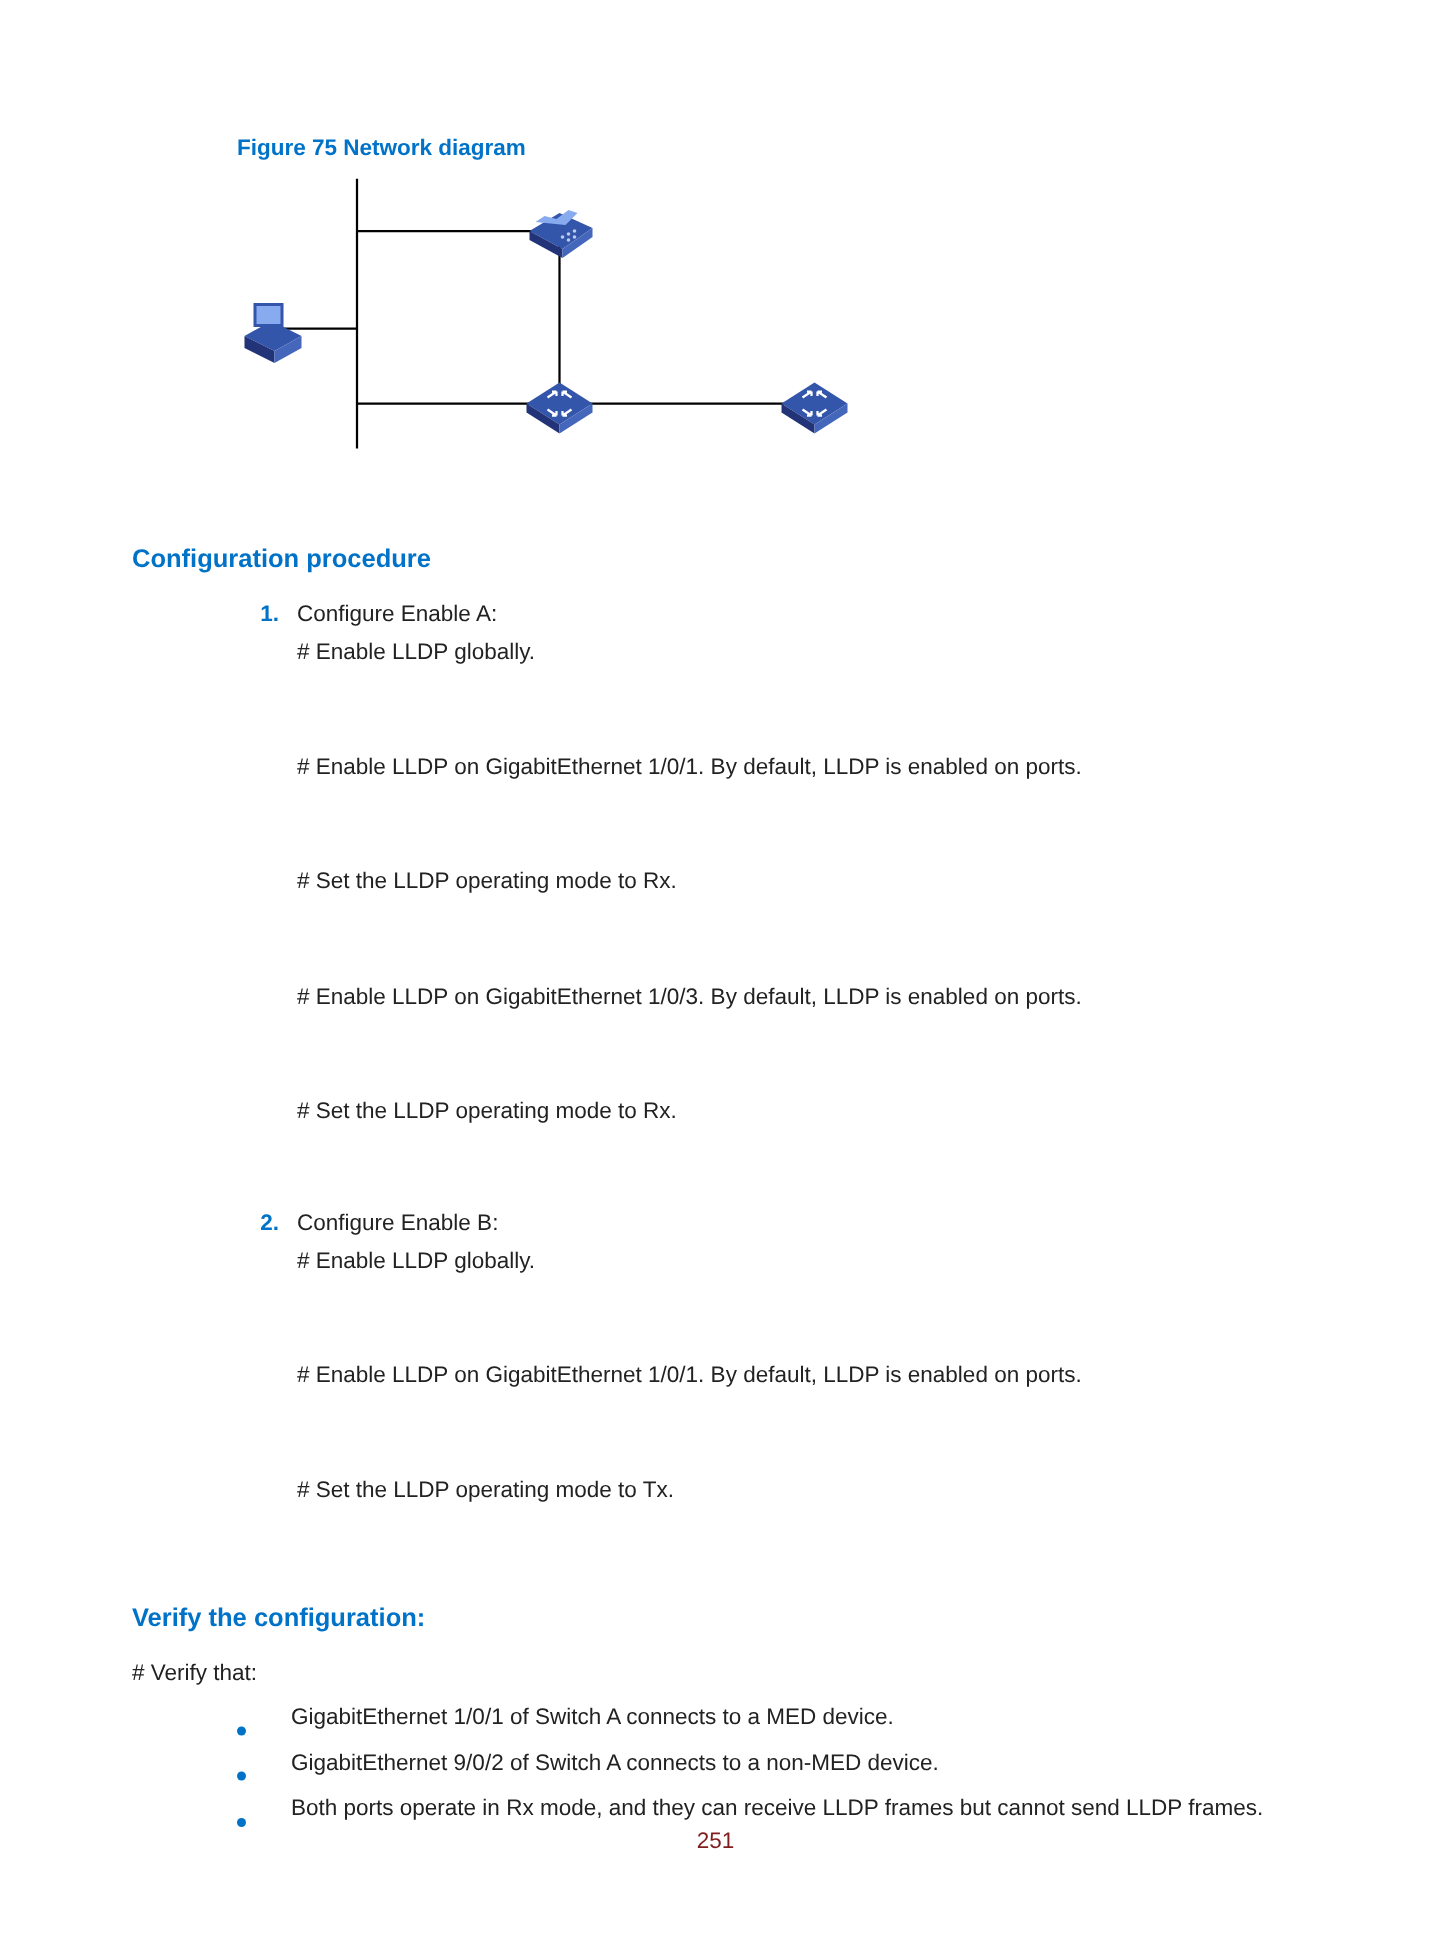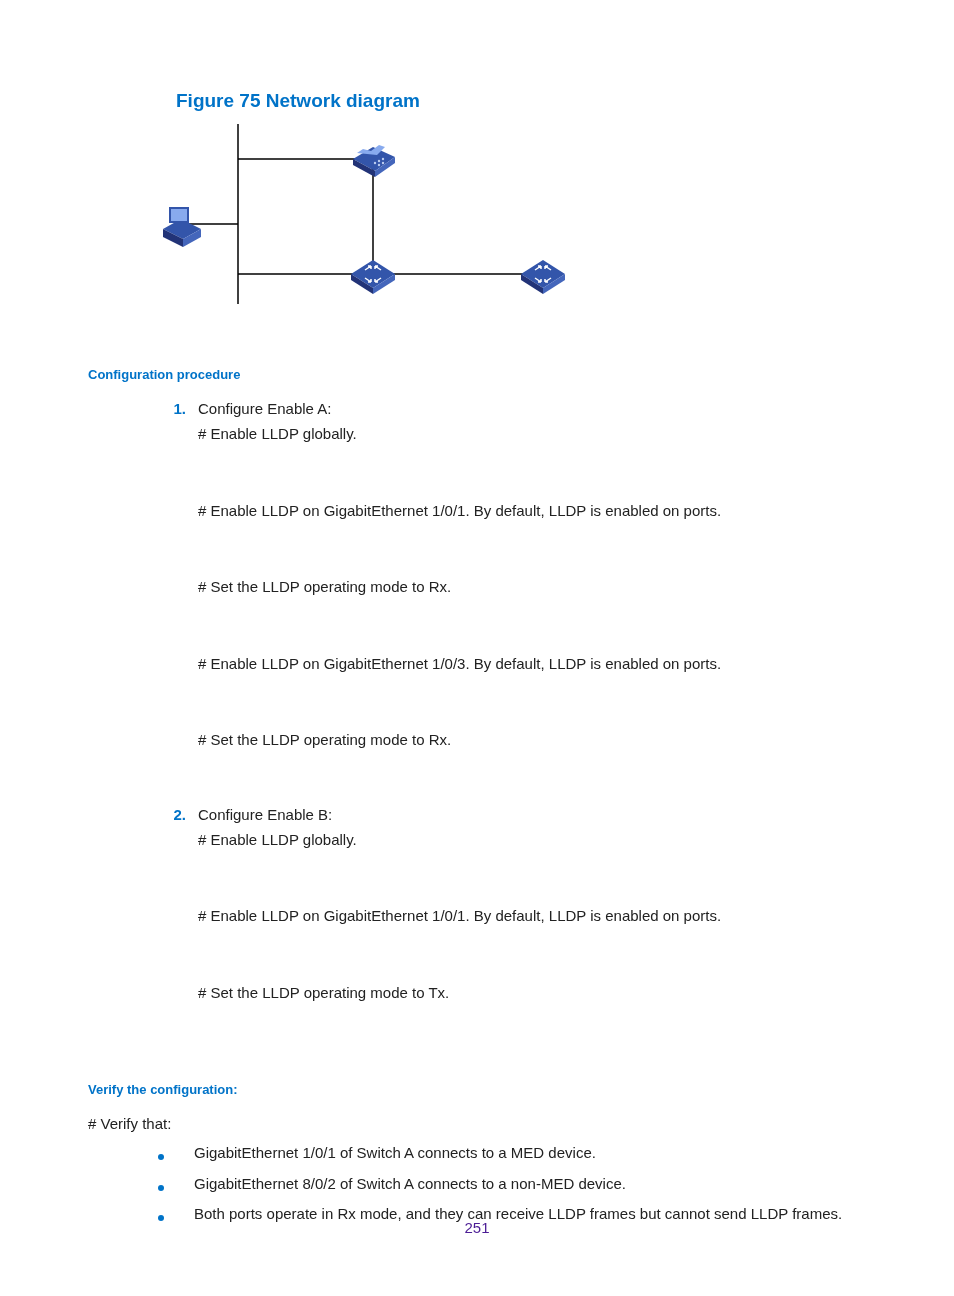--- a/index.html
+++ b/index.html
@@ -16,8 +16,8 @@
     .figure-caption {
       color: #0073c8;
       font-weight: bold;
-      font-size: 19px;
-      margin-left: 88px;
+      font-size: 15px;
+      margin-left: 70px;
       margin-bottom: 12px;
     }
     .diagram {

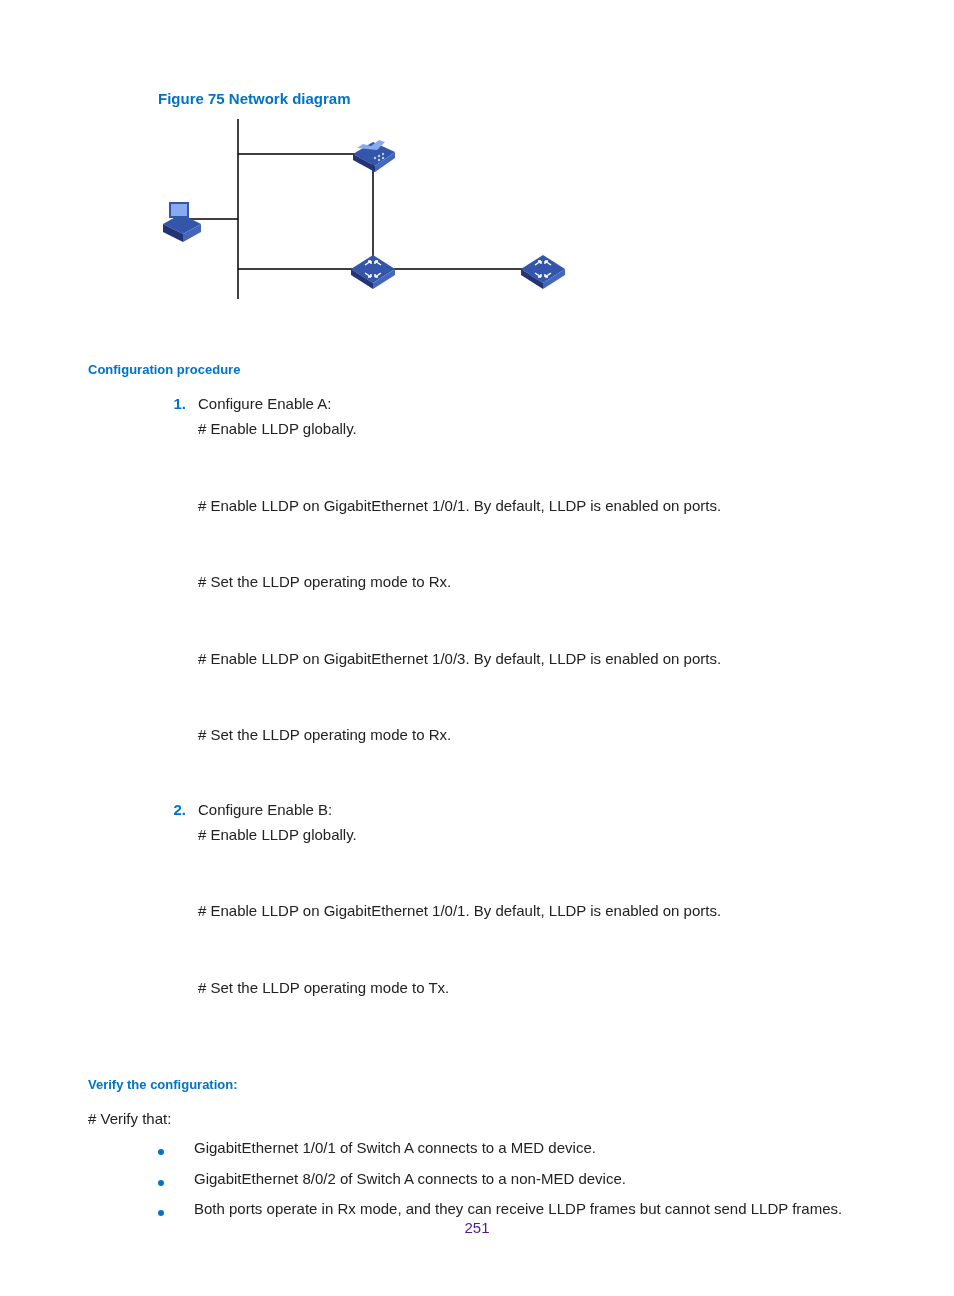--- a/index.html
+++ b/index.html
@@ -27,9 +27,9 @@
     .section-heading {
       color: #0073c8;
       font-weight: bold;
-      font-size: 13px;
+      font-size: 17px;
       margin-bottom: 18px;
-      margin-top: 32px;
+      margin-top: 18px;
     }
     .numbered-item {
       display: flex;

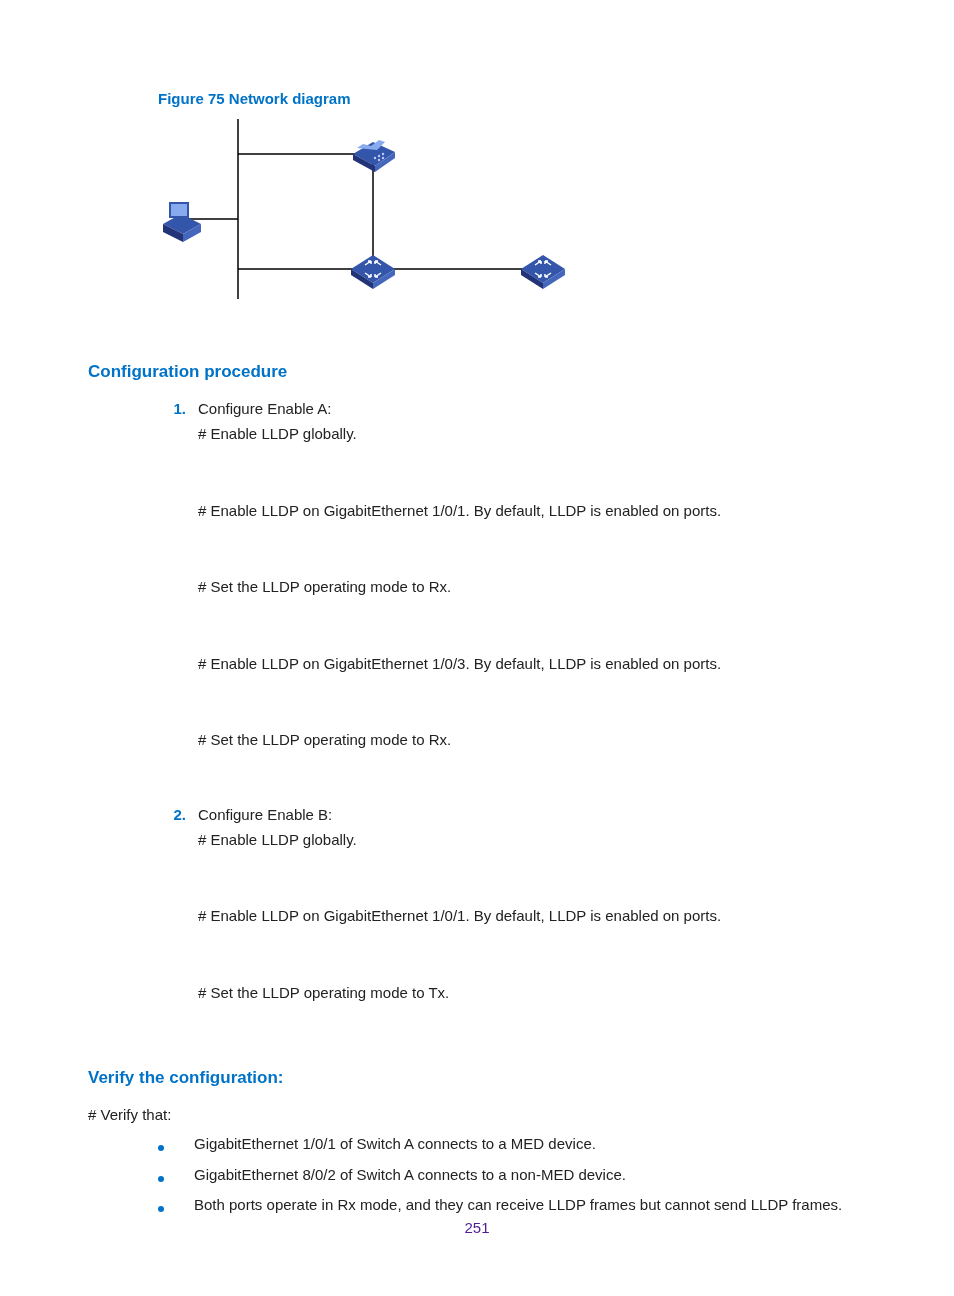--- a/index.html
+++ b/index.html
@@ -56,7 +56,7 @@
     }
     .bullet-item {
       display: flex;
-      align-items: center;
+      align-items: flex-end;
       margin-left: 70px;
       margin-bottom: 8px;
       line-height: 1.5;

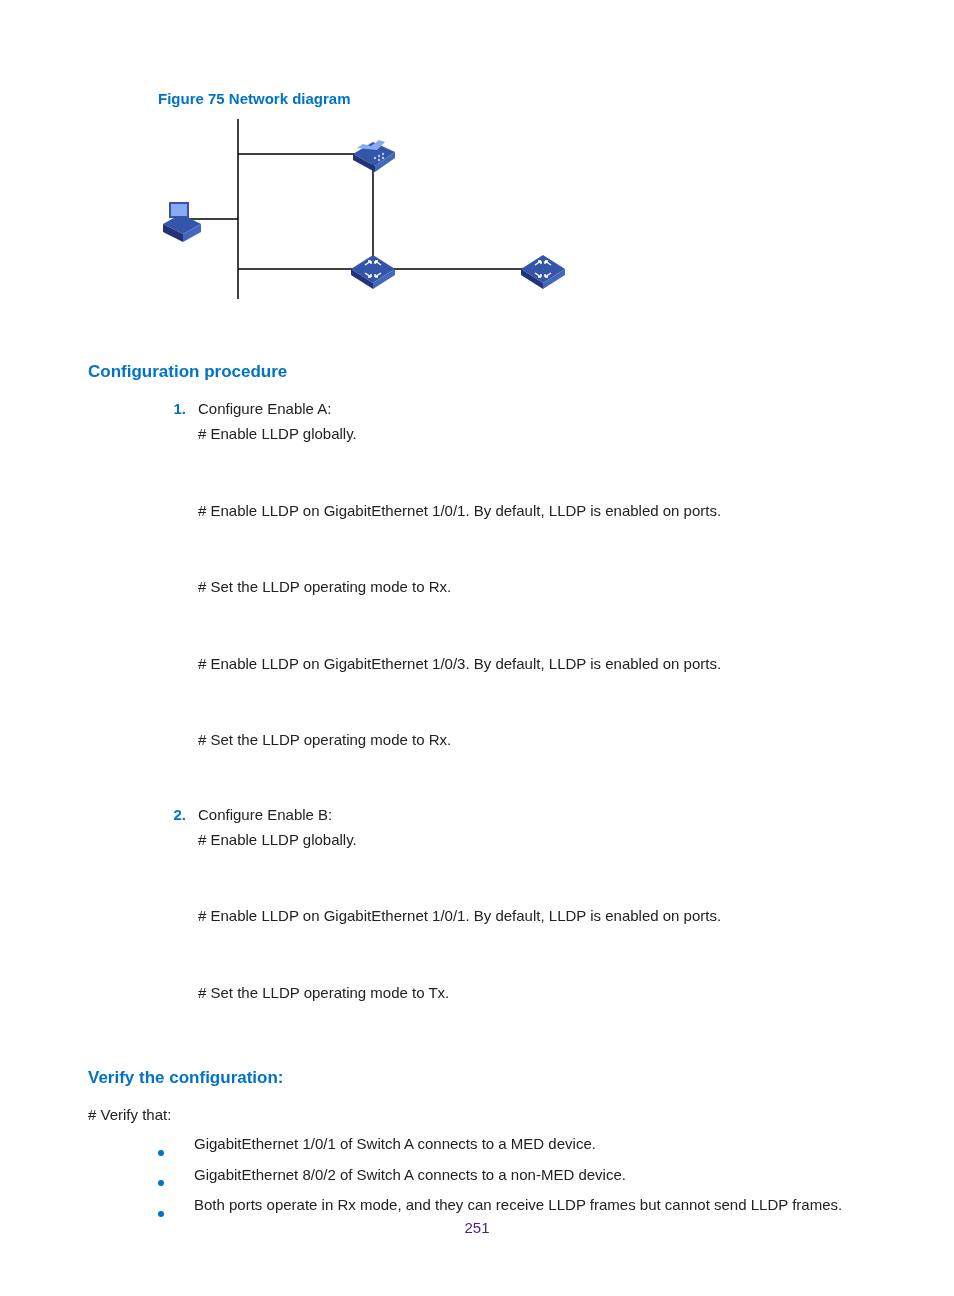--- a/index.html
+++ b/index.html
@@ -173,7 +173,7 @@
 </div>
 <div class="bullet-item">
   <span class="bullet-dot"></span>
-  <span>GigabitEthernet 8/0/2 of Switch A connects to a non-MED device.</span>
+  <span>GigabitEthernet 9/0/2 of Switch A connects to a non-MED device.</span>
 </div>
 <div class="bullet-item">
   <span class="bullet-dot"></span>

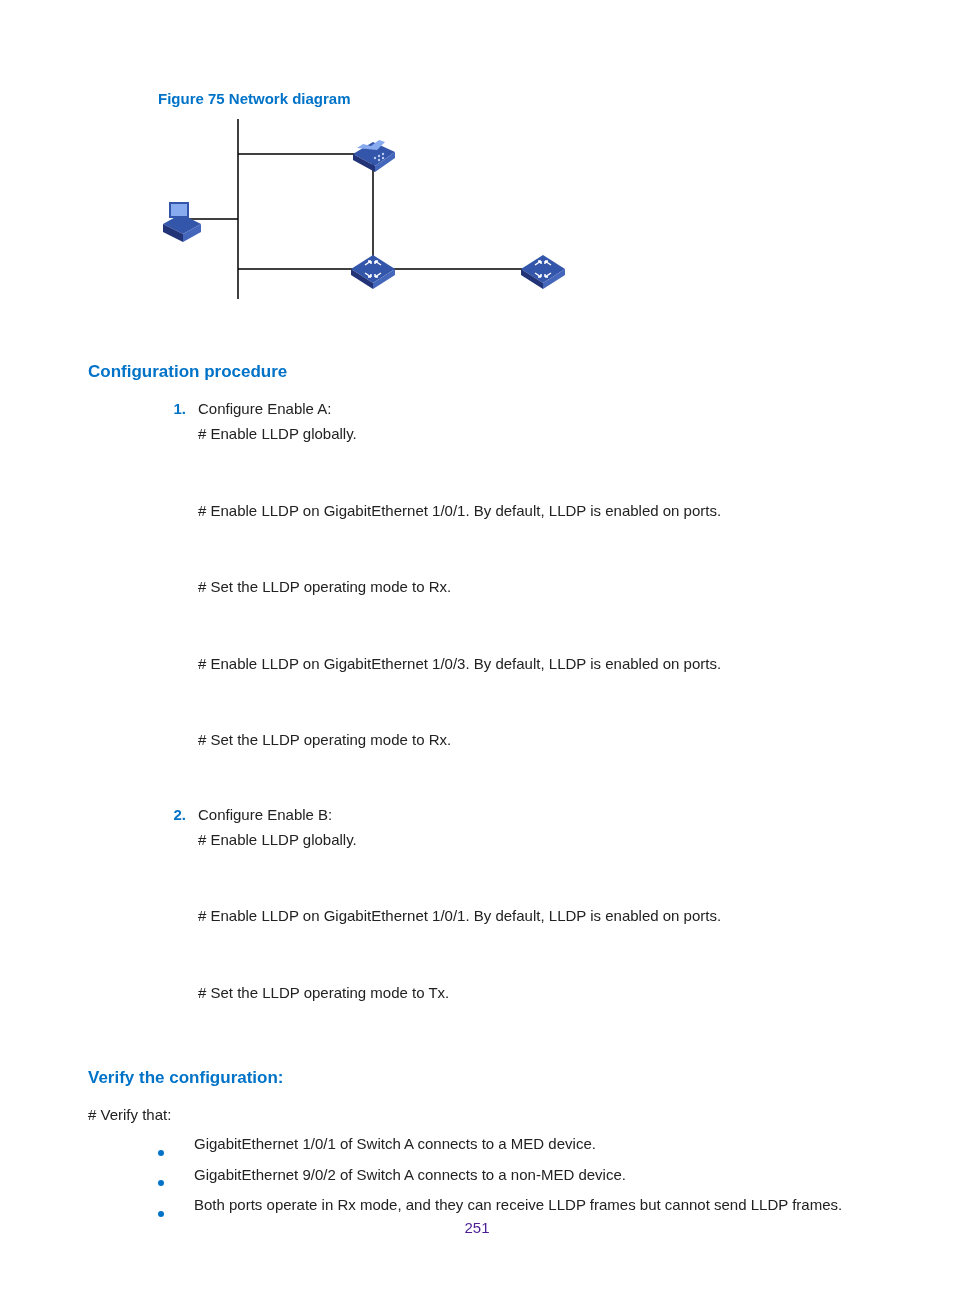--- a/index.html
+++ b/index.html
@@ -76,7 +76,7 @@
       left: 50%;
       transform: translateX(-50%);
       font-size: 15px;
-      color: #4c1d95;
+      color: #7f1d1d;
     }
   </style>
 </head>

